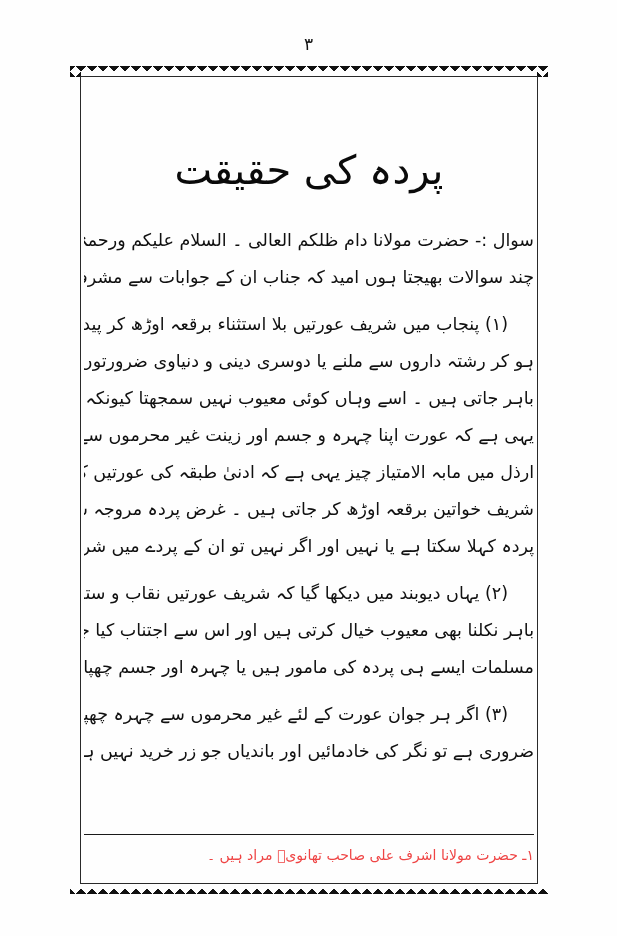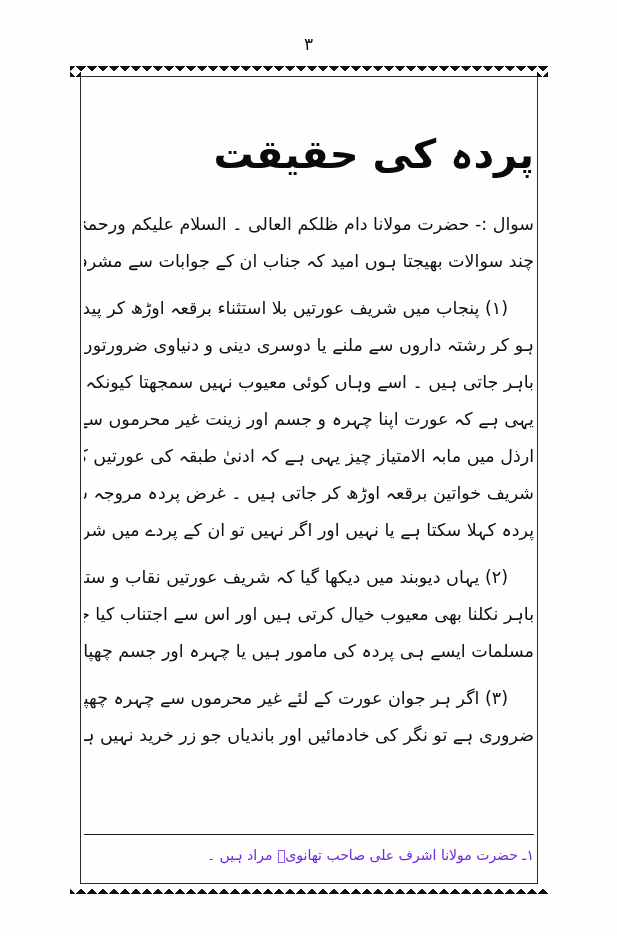--- a/index.html
+++ b/index.html
@@ -96,12 +96,13 @@
   }
 
   .title {
-    margin: 0;
+    margin: 16px;
     padding-top: 42px;
+    text-align: center;
     font-family: "DejaVu Sans", sans-serif;
     font-size: 40px;
     line-height: 56px;
-    font-weight: 700;
+    font-weight: 400;
     color: #0a0a0a;
     letter-spacing: 0px;
     direction: rtl;

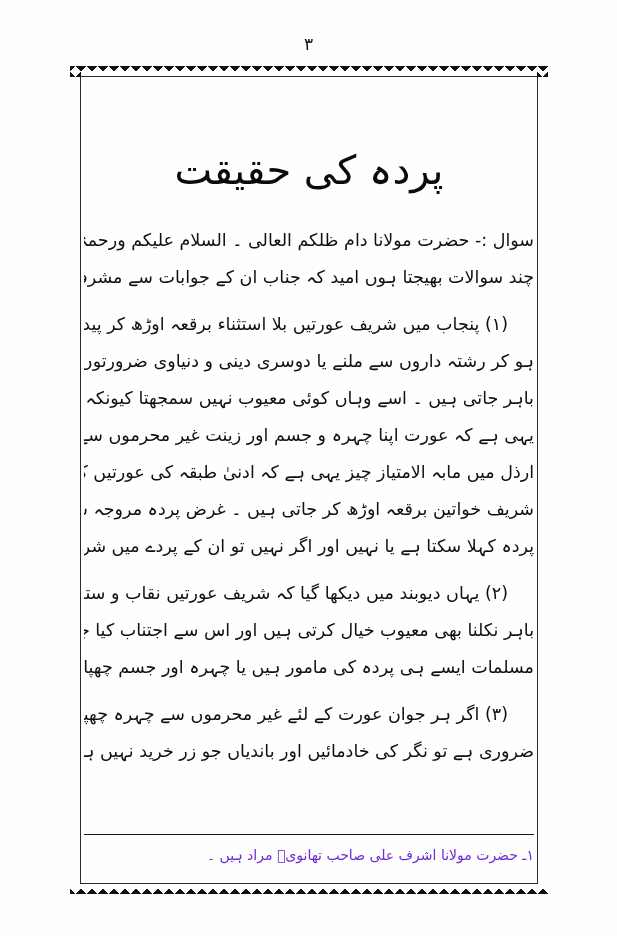--- a/index.html
+++ b/index.html
@@ -149,7 +149,7 @@
     font-family: "DejaVu Sans", sans-serif;
     font-size: 14px;
     line-height: 22px;
-    color: #6d28d9;
+    color: #ef4444;
     direction: rtl;
     white-space: nowrap;
   }

